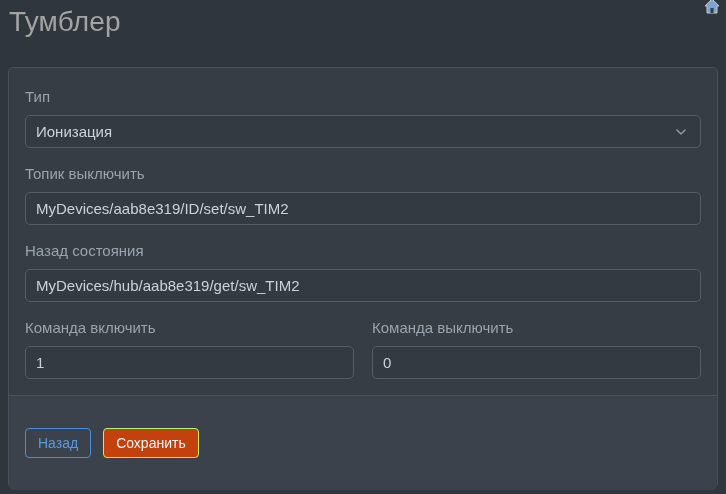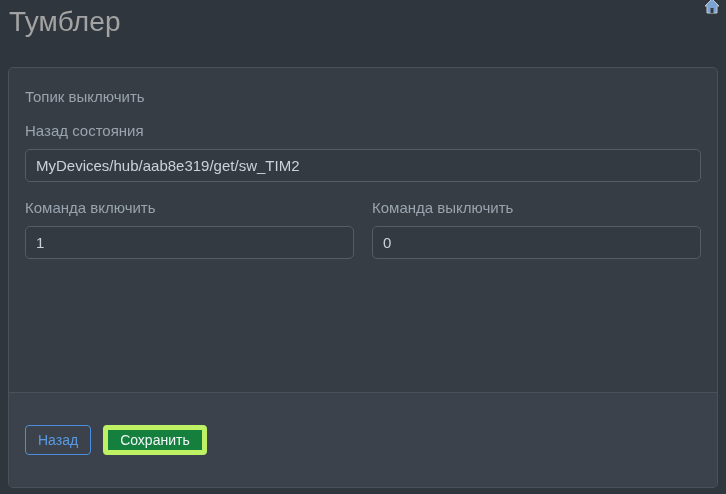--- a/index.html
+++ b/index.html
@@ -128,6 +128,15 @@
 <div class="card">
   <div class="card-body">
 
+    <div class="form-group">
+      <label class="field-label">Тип</label>
+      <div class="select-box">
+        <span>Ионизация</span>
+        <svg class="chevron-down" viewBox="0 0 12 12">
+          <path d="M2 4 L6 8 L10 4" fill="none" stroke="#8e959d" stroke-width="1.6" stroke-linecap="round" stroke-linejoin="round"></path>
+        </svg>
+      </div>
+    </div>
 
     <div class="form-group">
       <label class="field-label">Топик выключить</label>

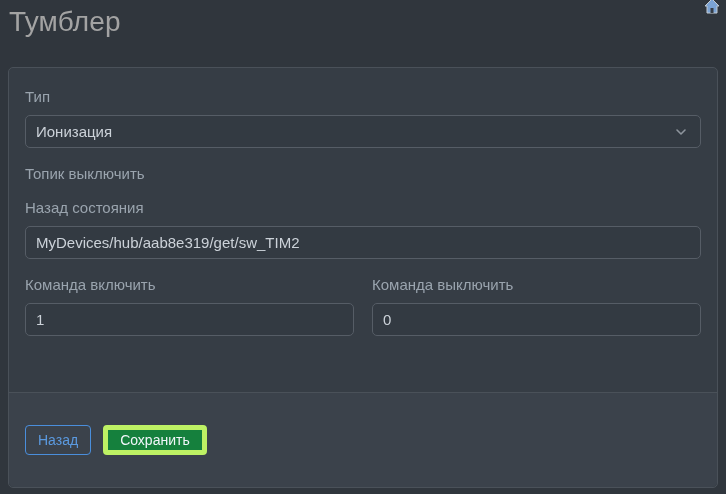--- a/index.html
+++ b/index.html
@@ -140,6 +140,7 @@
 
     <div class="form-group">
       <label class="field-label">Топик выключить</label>
+      <input class="text-input" type="text" value="MyDevices/aab8e319/ID/set/sw_TIM2" style="">
     </div>
 
     <div class="form-group">

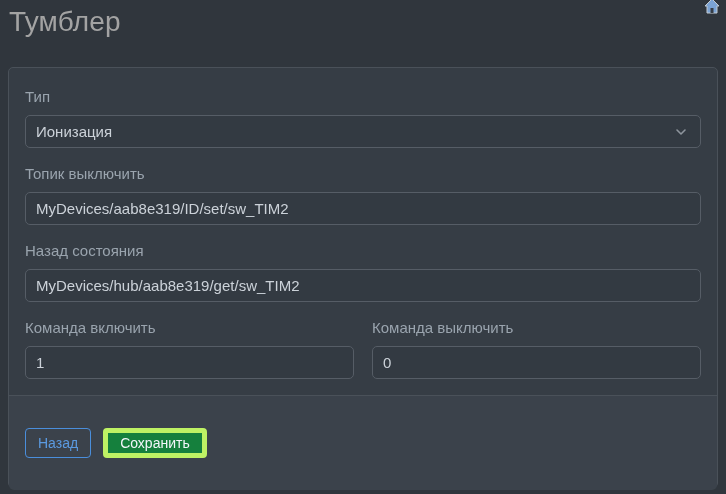--- a/index.html
+++ b/index.html
@@ -106,8 +106,8 @@
     color: #5b9ae0;
   }
   .btn-primary {
-    background: #15803d;
-    border: 5px solid #bef264;
+    background: #c2410c;
+    border: 1px solid #bef264;
     color: #f2f6fa;
     margin-left: 12px;
   }

